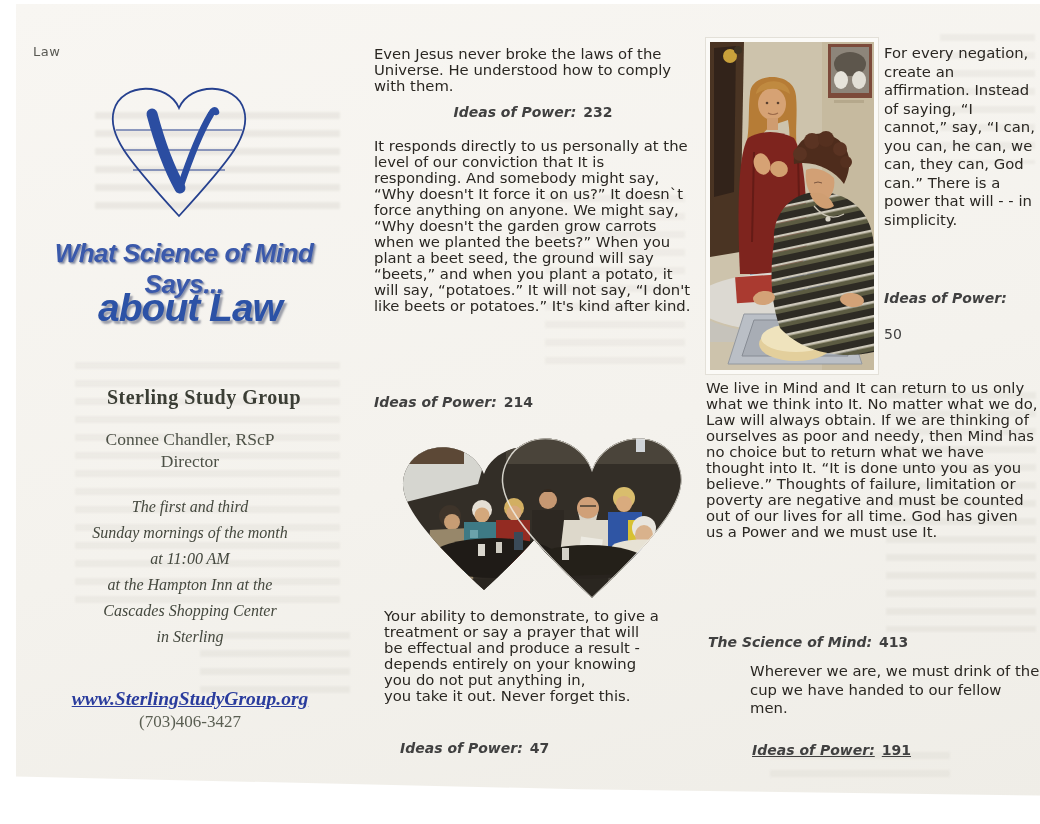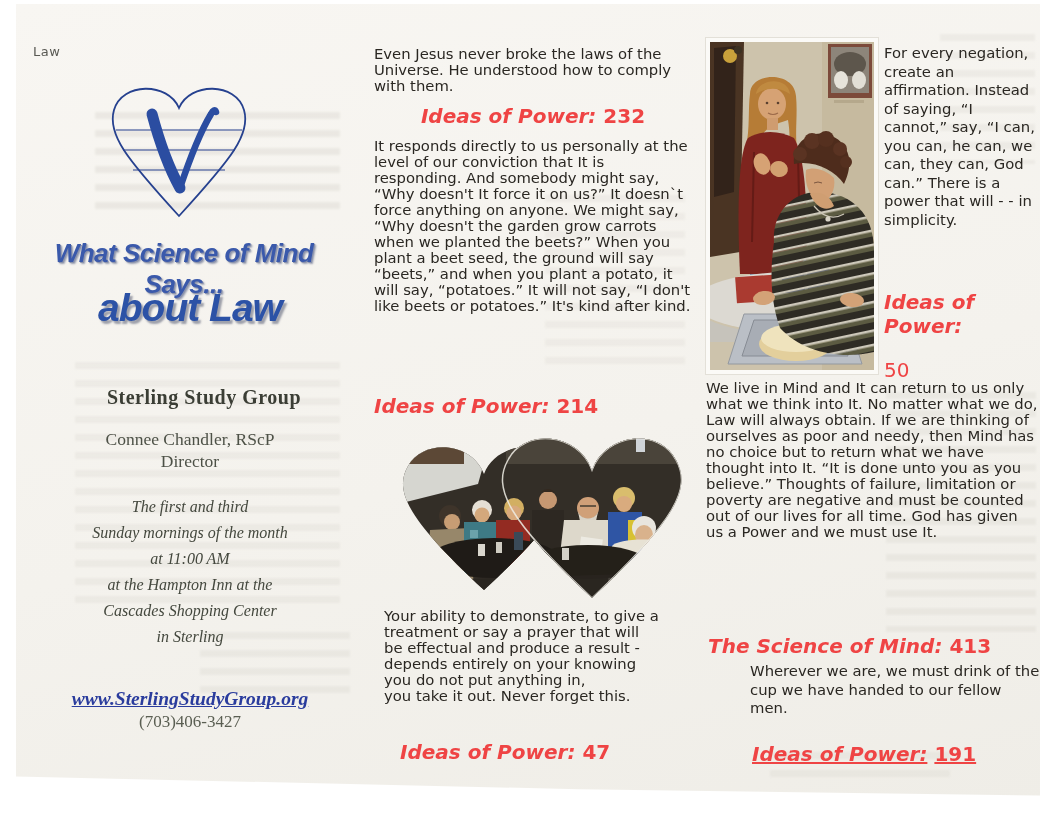--- a/index.html
+++ b/index.html
@@ -18,7 +18,7 @@
   .corner-label{font-size:13px;color:#5a5a54;letter-spacing:.5px;}
   .body-text{font-size:14.8px;line-height:16px;color:#2a2722;}
   .pre{white-space:pre-line;}
-  .cite{font-size:20px;color:#ef4444;}
+  .cite{font-size:14px;color:#404040;}
   .cite .lbl{font-style:italic;font-weight:700;}
   .cite .num{font-style:normal;font-weight:700;margin-left:7px;}
   .cite .num-block{display:block;font-style:normal;font-weight:400;margin-top:20px;}

